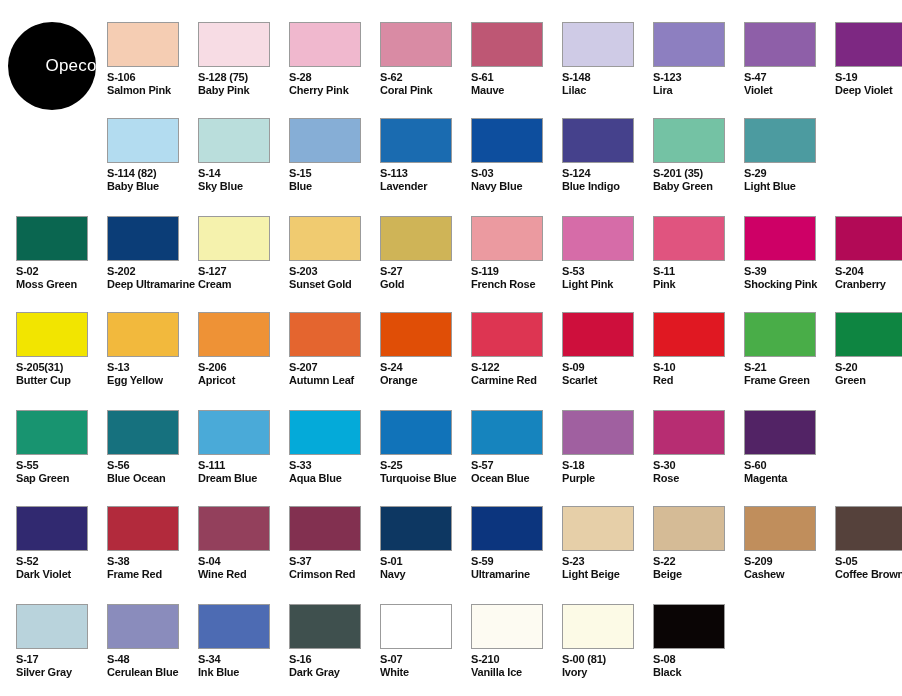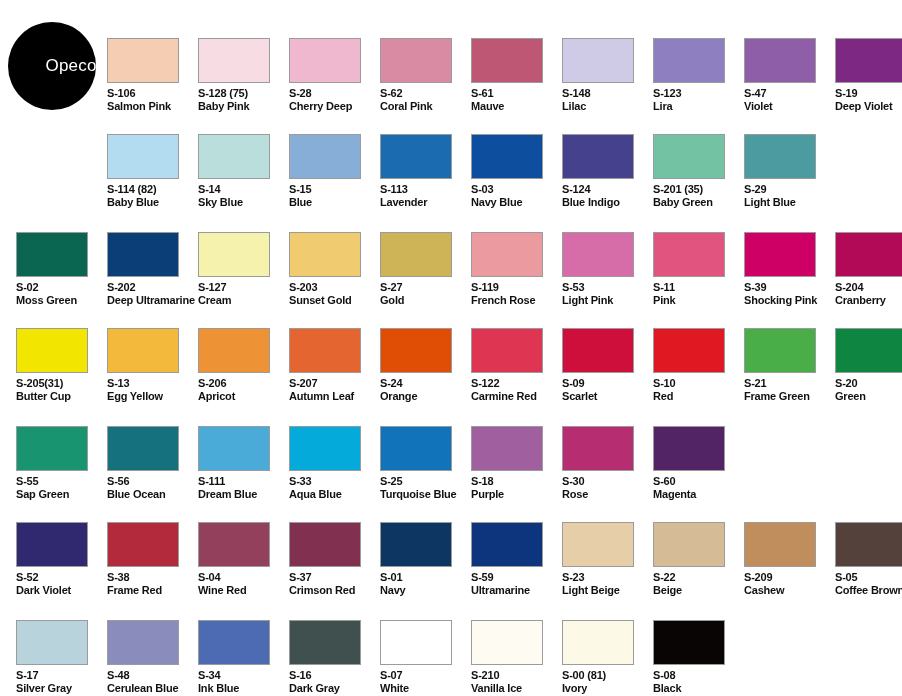--- a/index.html
+++ b/index.html
@@ -43,7 +43,7 @@
   .grid {
     position: absolute;
     left: 0;
-    top: 16px;
+    top: 0;
     width: 902px;
     height: 616px;
   }

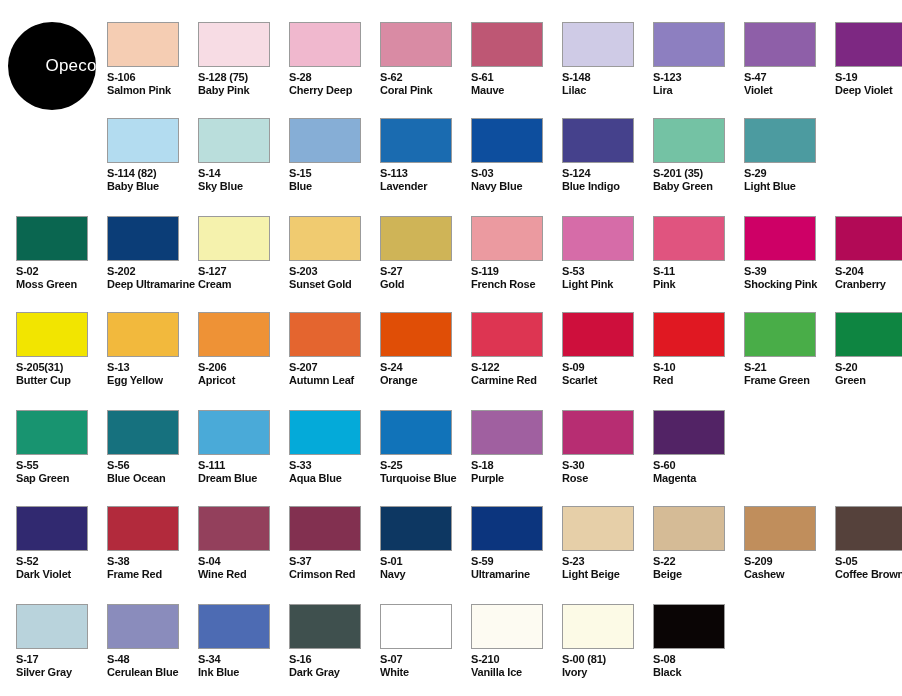--- a/index.html
+++ b/index.html
@@ -112,7 +112,7 @@
           <div class="swatch-chip" style="background: rgb(240, 184, 206); border-color: rgb(155, 155, 155);"></div>
           <div class="swatch-caption">
             <span class="swatch-code">S-28</span>
-            <span class="swatch-label">Cherry Deep</span>
+            <span class="swatch-label">Cherry Pink</span>
           </div>
         </div>
         <div class="swatch-cell">

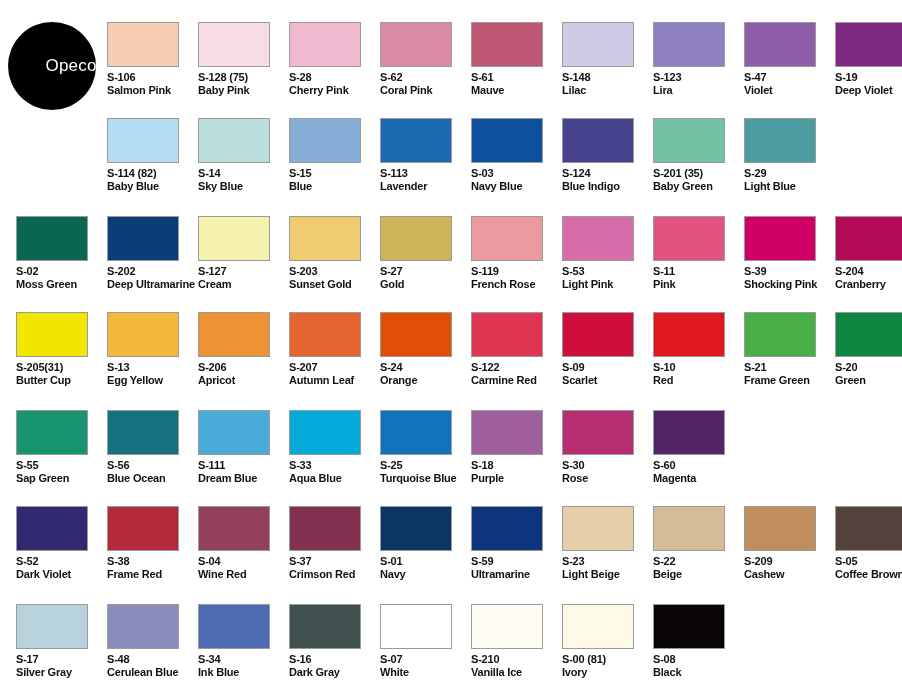--- a/index.html
+++ b/index.html
@@ -397,6 +397,13 @@
           </div>
         </div>
         <div class="swatch-cell">
+          <div class="swatch-chip" style="background: rgb(22, 132, 190); border-color: rgb(155, 155, 155);"></div>
+          <div class="swatch-caption">
+            <span class="swatch-code">S-57</span>
+            <span class="swatch-label">Ocean Blue</span>
+          </div>
+        </div>
+        <div class="swatch-cell">
           <div class="swatch-chip" style="background: rgb(160, 96, 160); border-color: rgb(155, 155, 155);"></div>
           <div class="swatch-caption">
             <span class="swatch-code">S-18</span>

